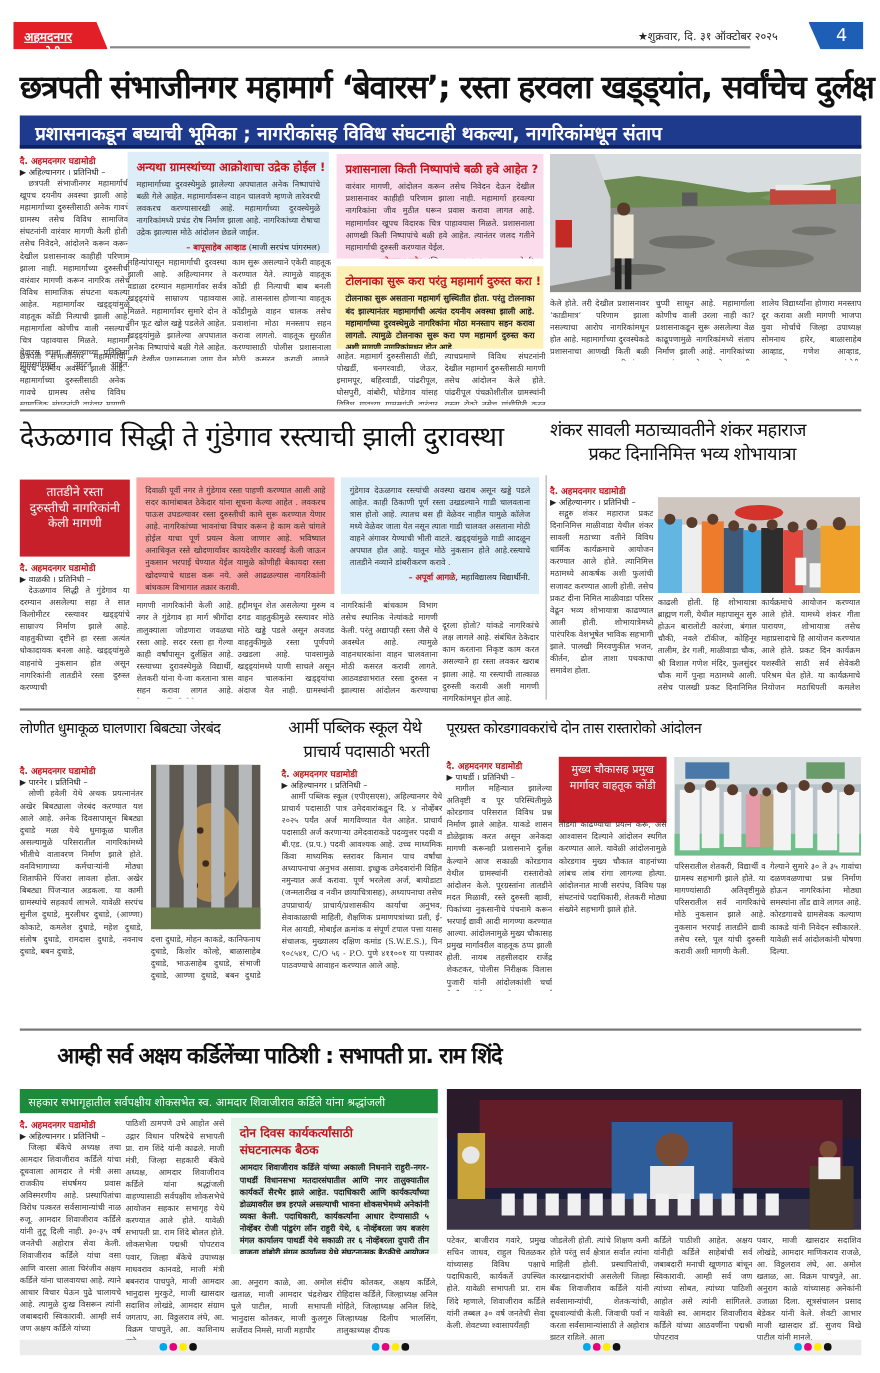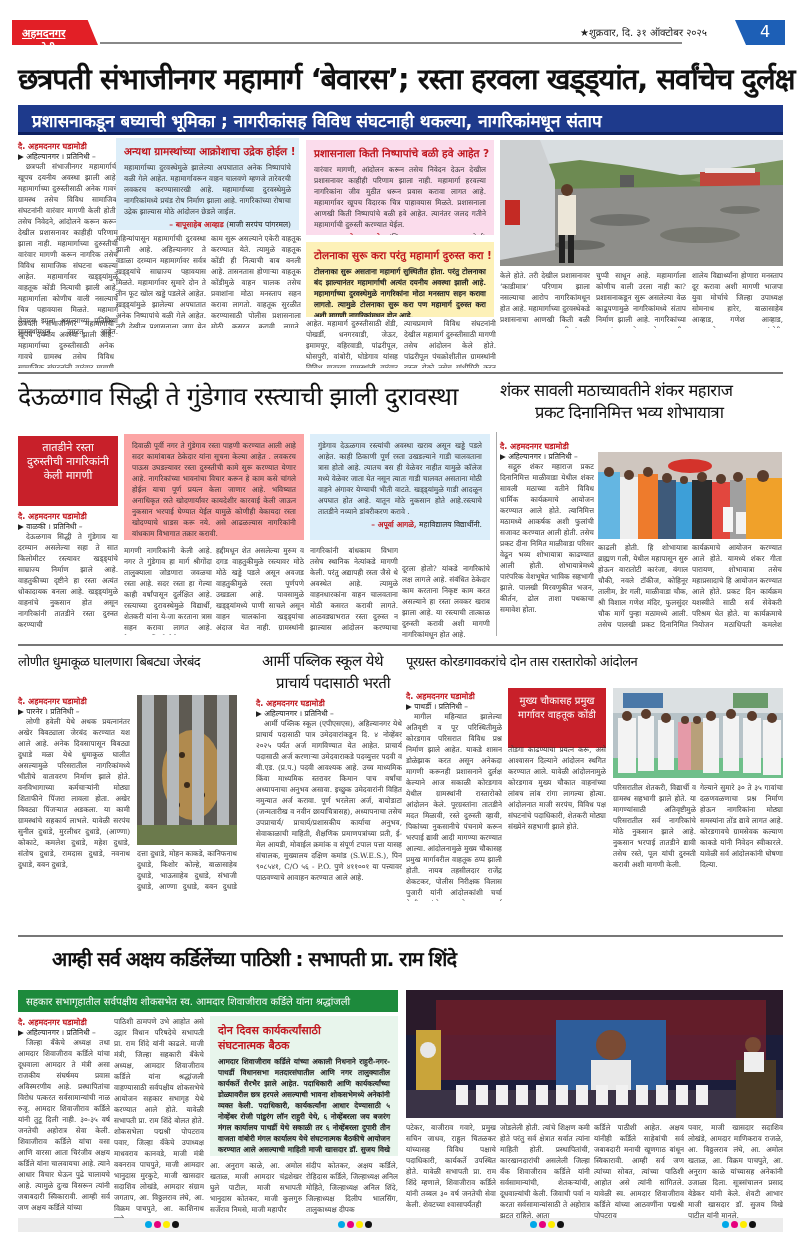--- a/index.html
+++ b/index.html
@@ -256,7 +256,7 @@
 </div>
 <div class="abs col" style="left:114px;top:1016px;width:90px;height:210px;">पाठिशी ठामपणे उभे आहोत असे उद्गार विधान परिषदेचे सभापती प्रा. राम शिंदे यांनी काढले. माजी मंत्री, जिल्हा सहकारी बँकेचे अध्यक्ष, आमदार शिवाजीराव कर्डिले यांना श्रद्धांजली वाहण्यासाठी सर्वपक्षीय शोकसभेचे आयोजन सहकार सभागृह येथे करण्यात आले होते. यावेळी सभापती प्रा. राम शिंदे बोलत होते. शोकसभेला पद्मश्री पोपटराव पवार, जिल्हा बँकेचे उपाध्यक्ष माधवराव कानवडे, माजी मंत्री बबनराव पाचपुते, माजी आमदार भानुदास मुरकुटे, माजी खासदार सदाशिव लोखंडे, आमदार संग्राम जगताप, आ. विठ्ठलराव लंघे, आ. विक्रम पाचपुते, आ. काशिनाथ दाते,</div>
 
-<div class="abs box" style="left:210px;top:1016px;width:188px;height:140px;background:#e8f5ec;">
+<div class="abs box" style="left:210px;top:1016px;width:188px;height:124px;background:#e8f5ec;">
   <h3 style="font-size:11px;margin-bottom:0">दोन दिवस कार्यकर्त्यांसाठी</h3>
   <h3 style="font-size:11px">संघटनात्मक बैठक</h3>
   <p style="font-weight:bold;color:#222">आमदार शिवाजीराव कर्डिले यांच्या अकाली निधनाने राहुरी-नगर-पाथर्डी विधानसभा मतदारसंघातील आणि नगर तालुक्यातील कार्यकर्ते सैरभैर झाले आहेत. पदाधिकारी आणि कार्यकर्त्यांच्या डोळ्यावरील छत्र हरपले असल्याची भावना शोकसभेमध्ये अनेकांनी व्यक्त केली. पदाधिकारी, कार्यकर्त्यांना आधार देण्यासाठी ५ नोव्हेंबर रोजी पांडुरंग लॉन राहुरी येथे, ६ नोव्हेंबरला जय बजरंग मंगल कार्यालय पाथर्डी येथे सकाळी तर ६ नोव्हेंबरला दुपारी तीन वाजता वांबोरी मंगल कार्यालय येथे संघटनात्मक बैठकीचे आयोजन करण्यात आले असल्याची माहिती माजी खासदार डॉ. सुजय विखे पाटील यांनी दिली.</p>

